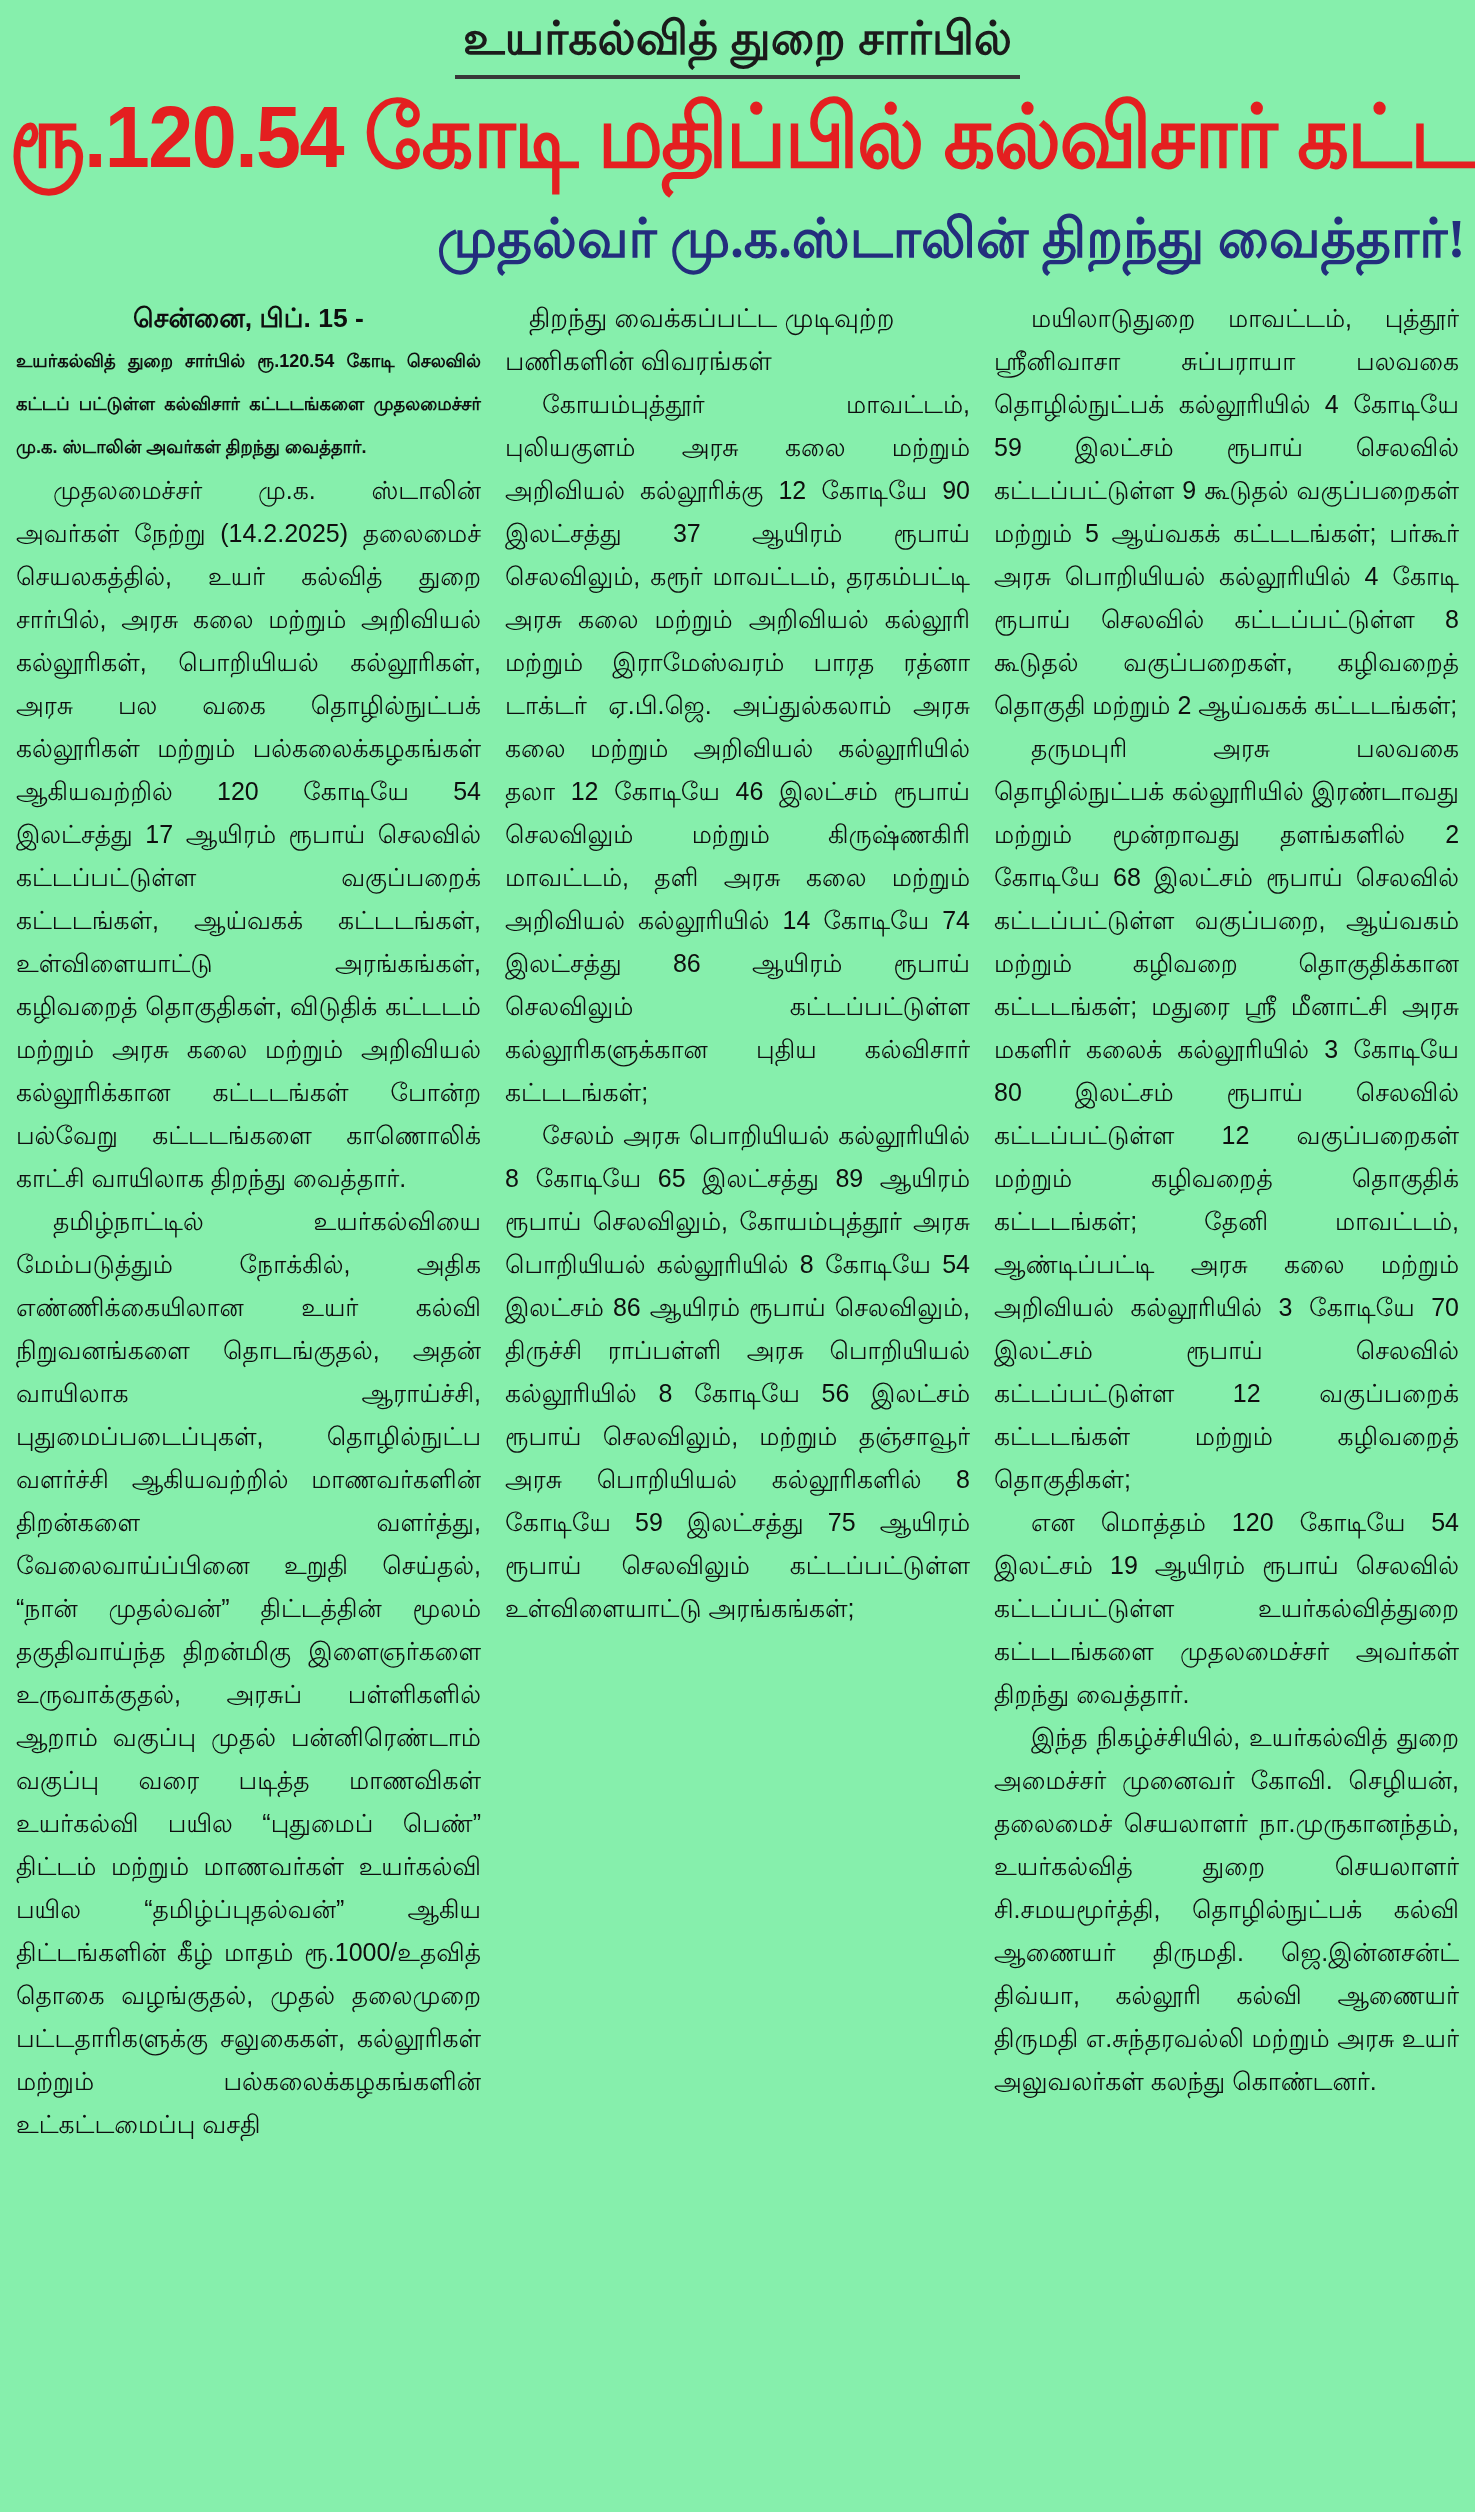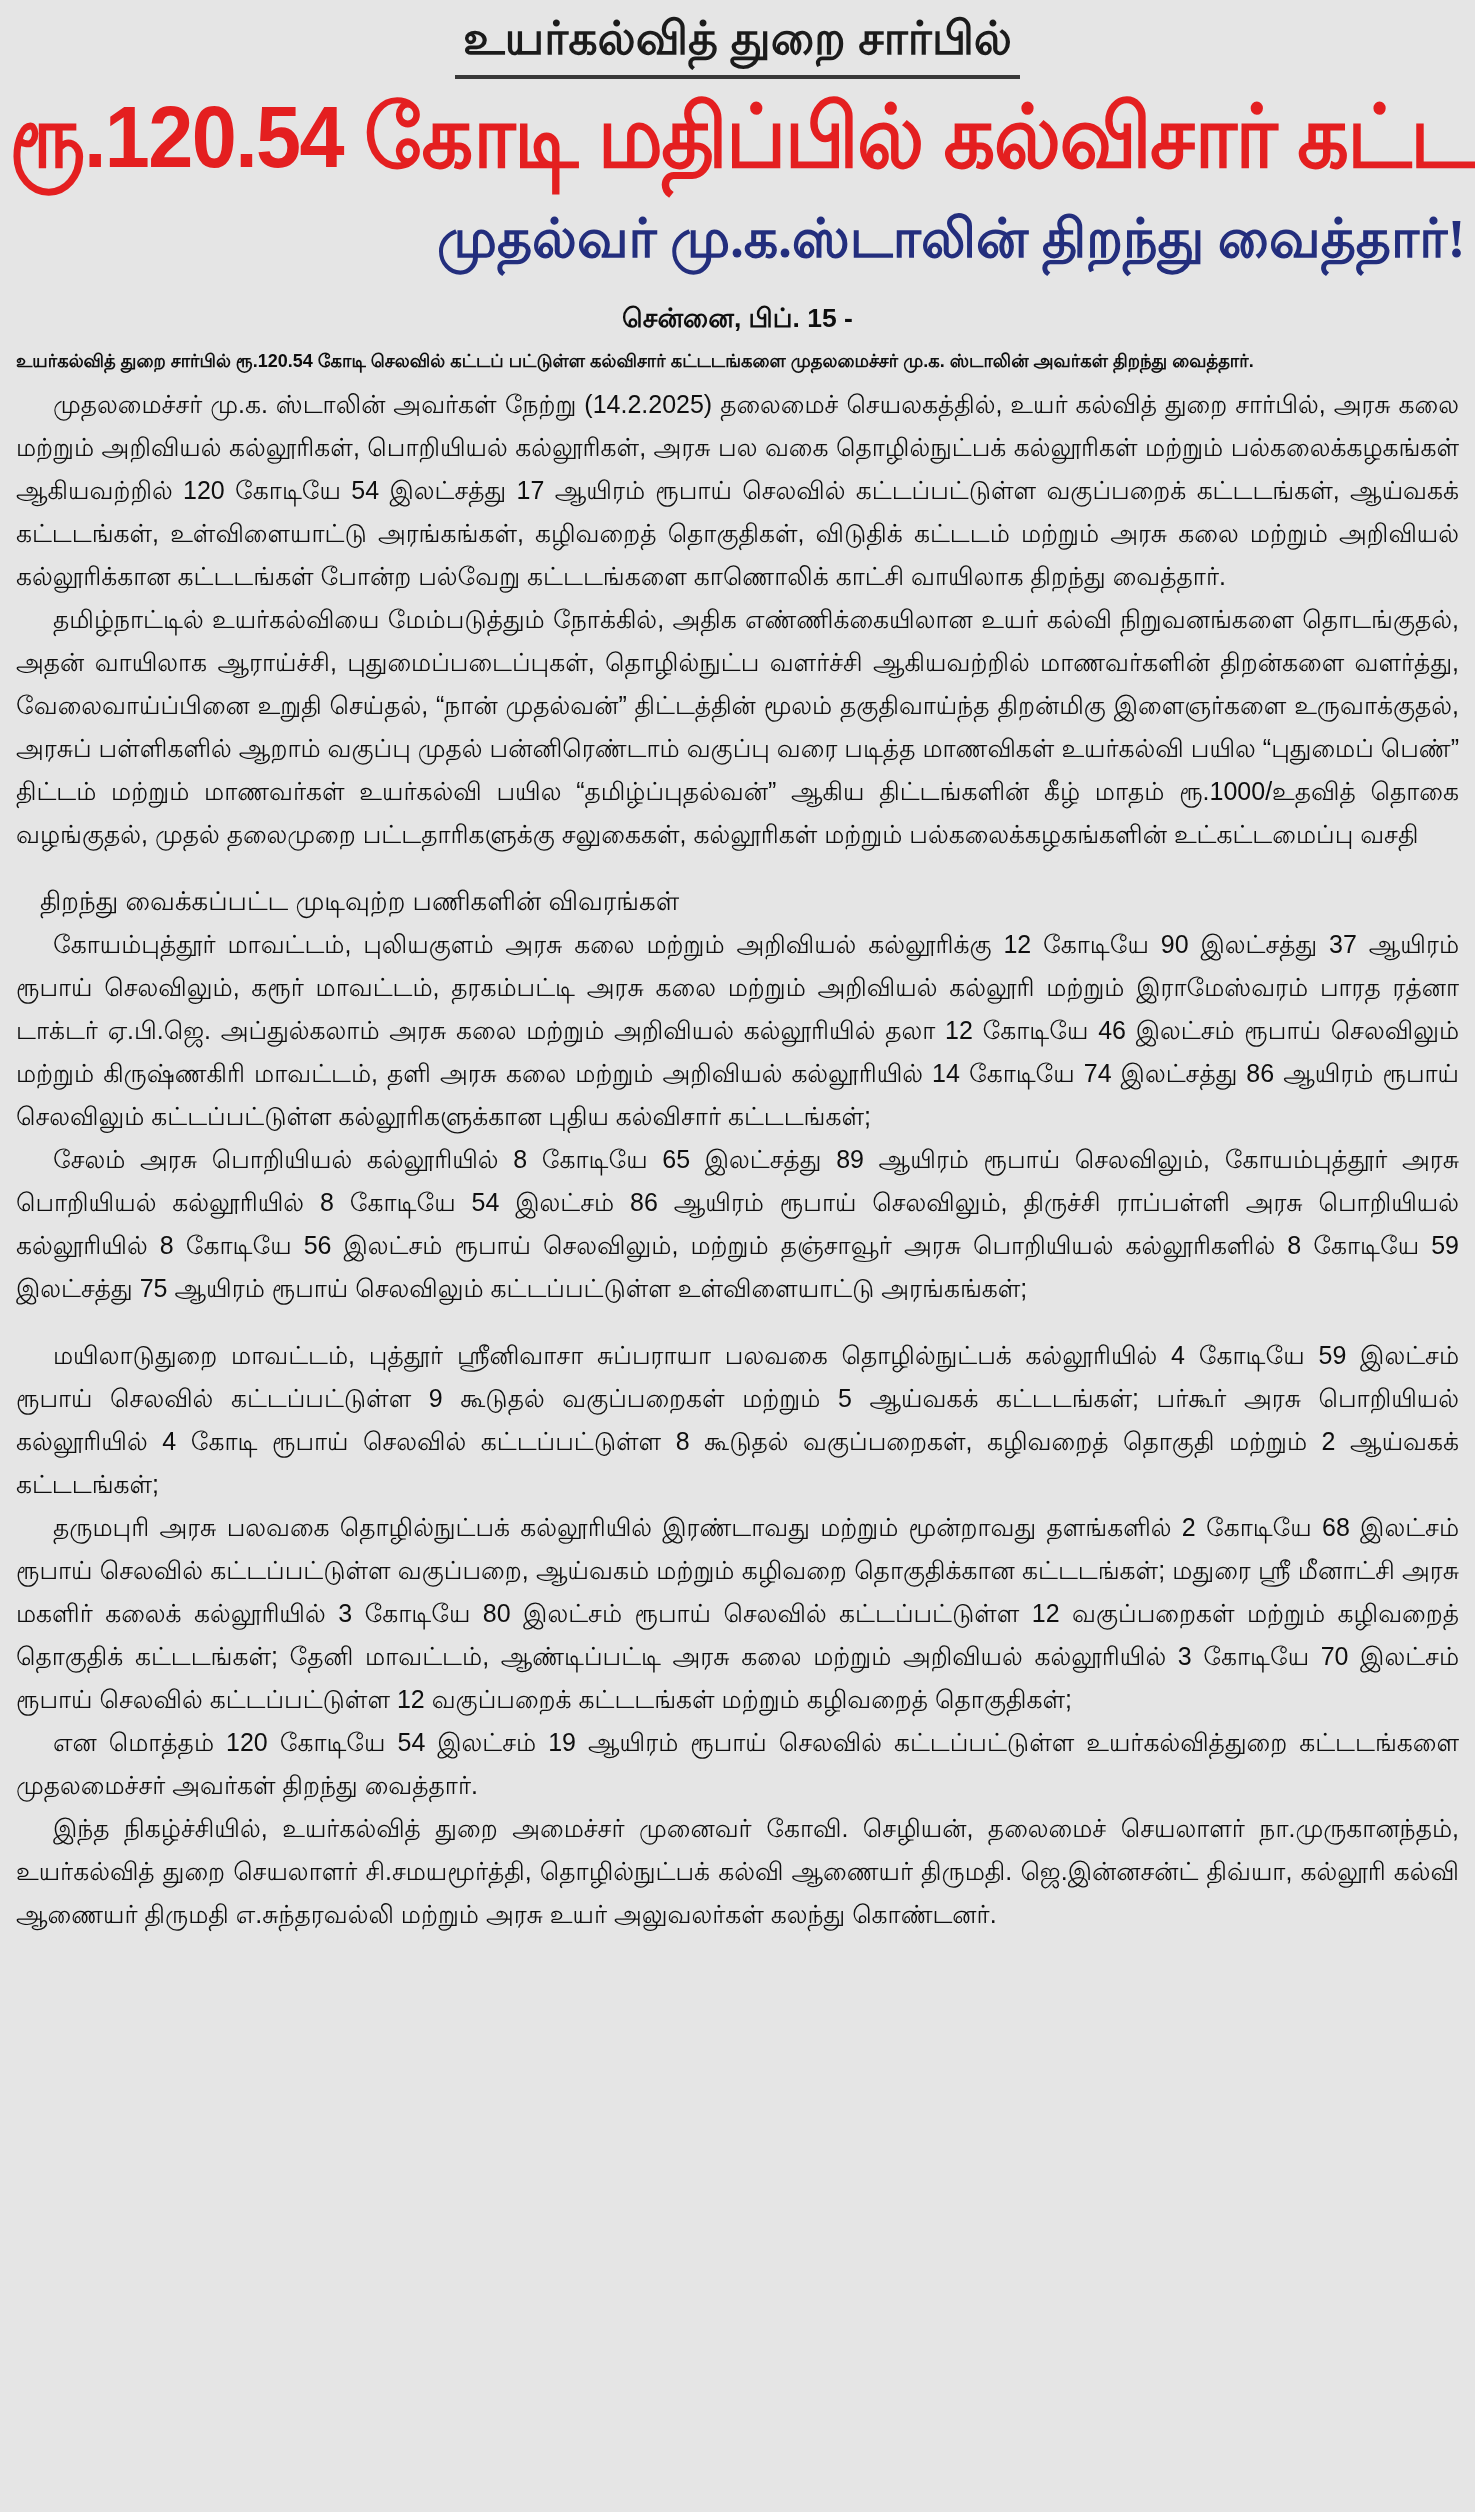--- a/index.html
+++ b/index.html
@@ -20,7 +20,7 @@
     min-height: 2512px;
     box-sizing: border-box;
     padding: 8px 9.6px 14.4px 9.6px;
-    background: #e5e5e5;
+    background: #86efac;
   }
   
   .masthead {

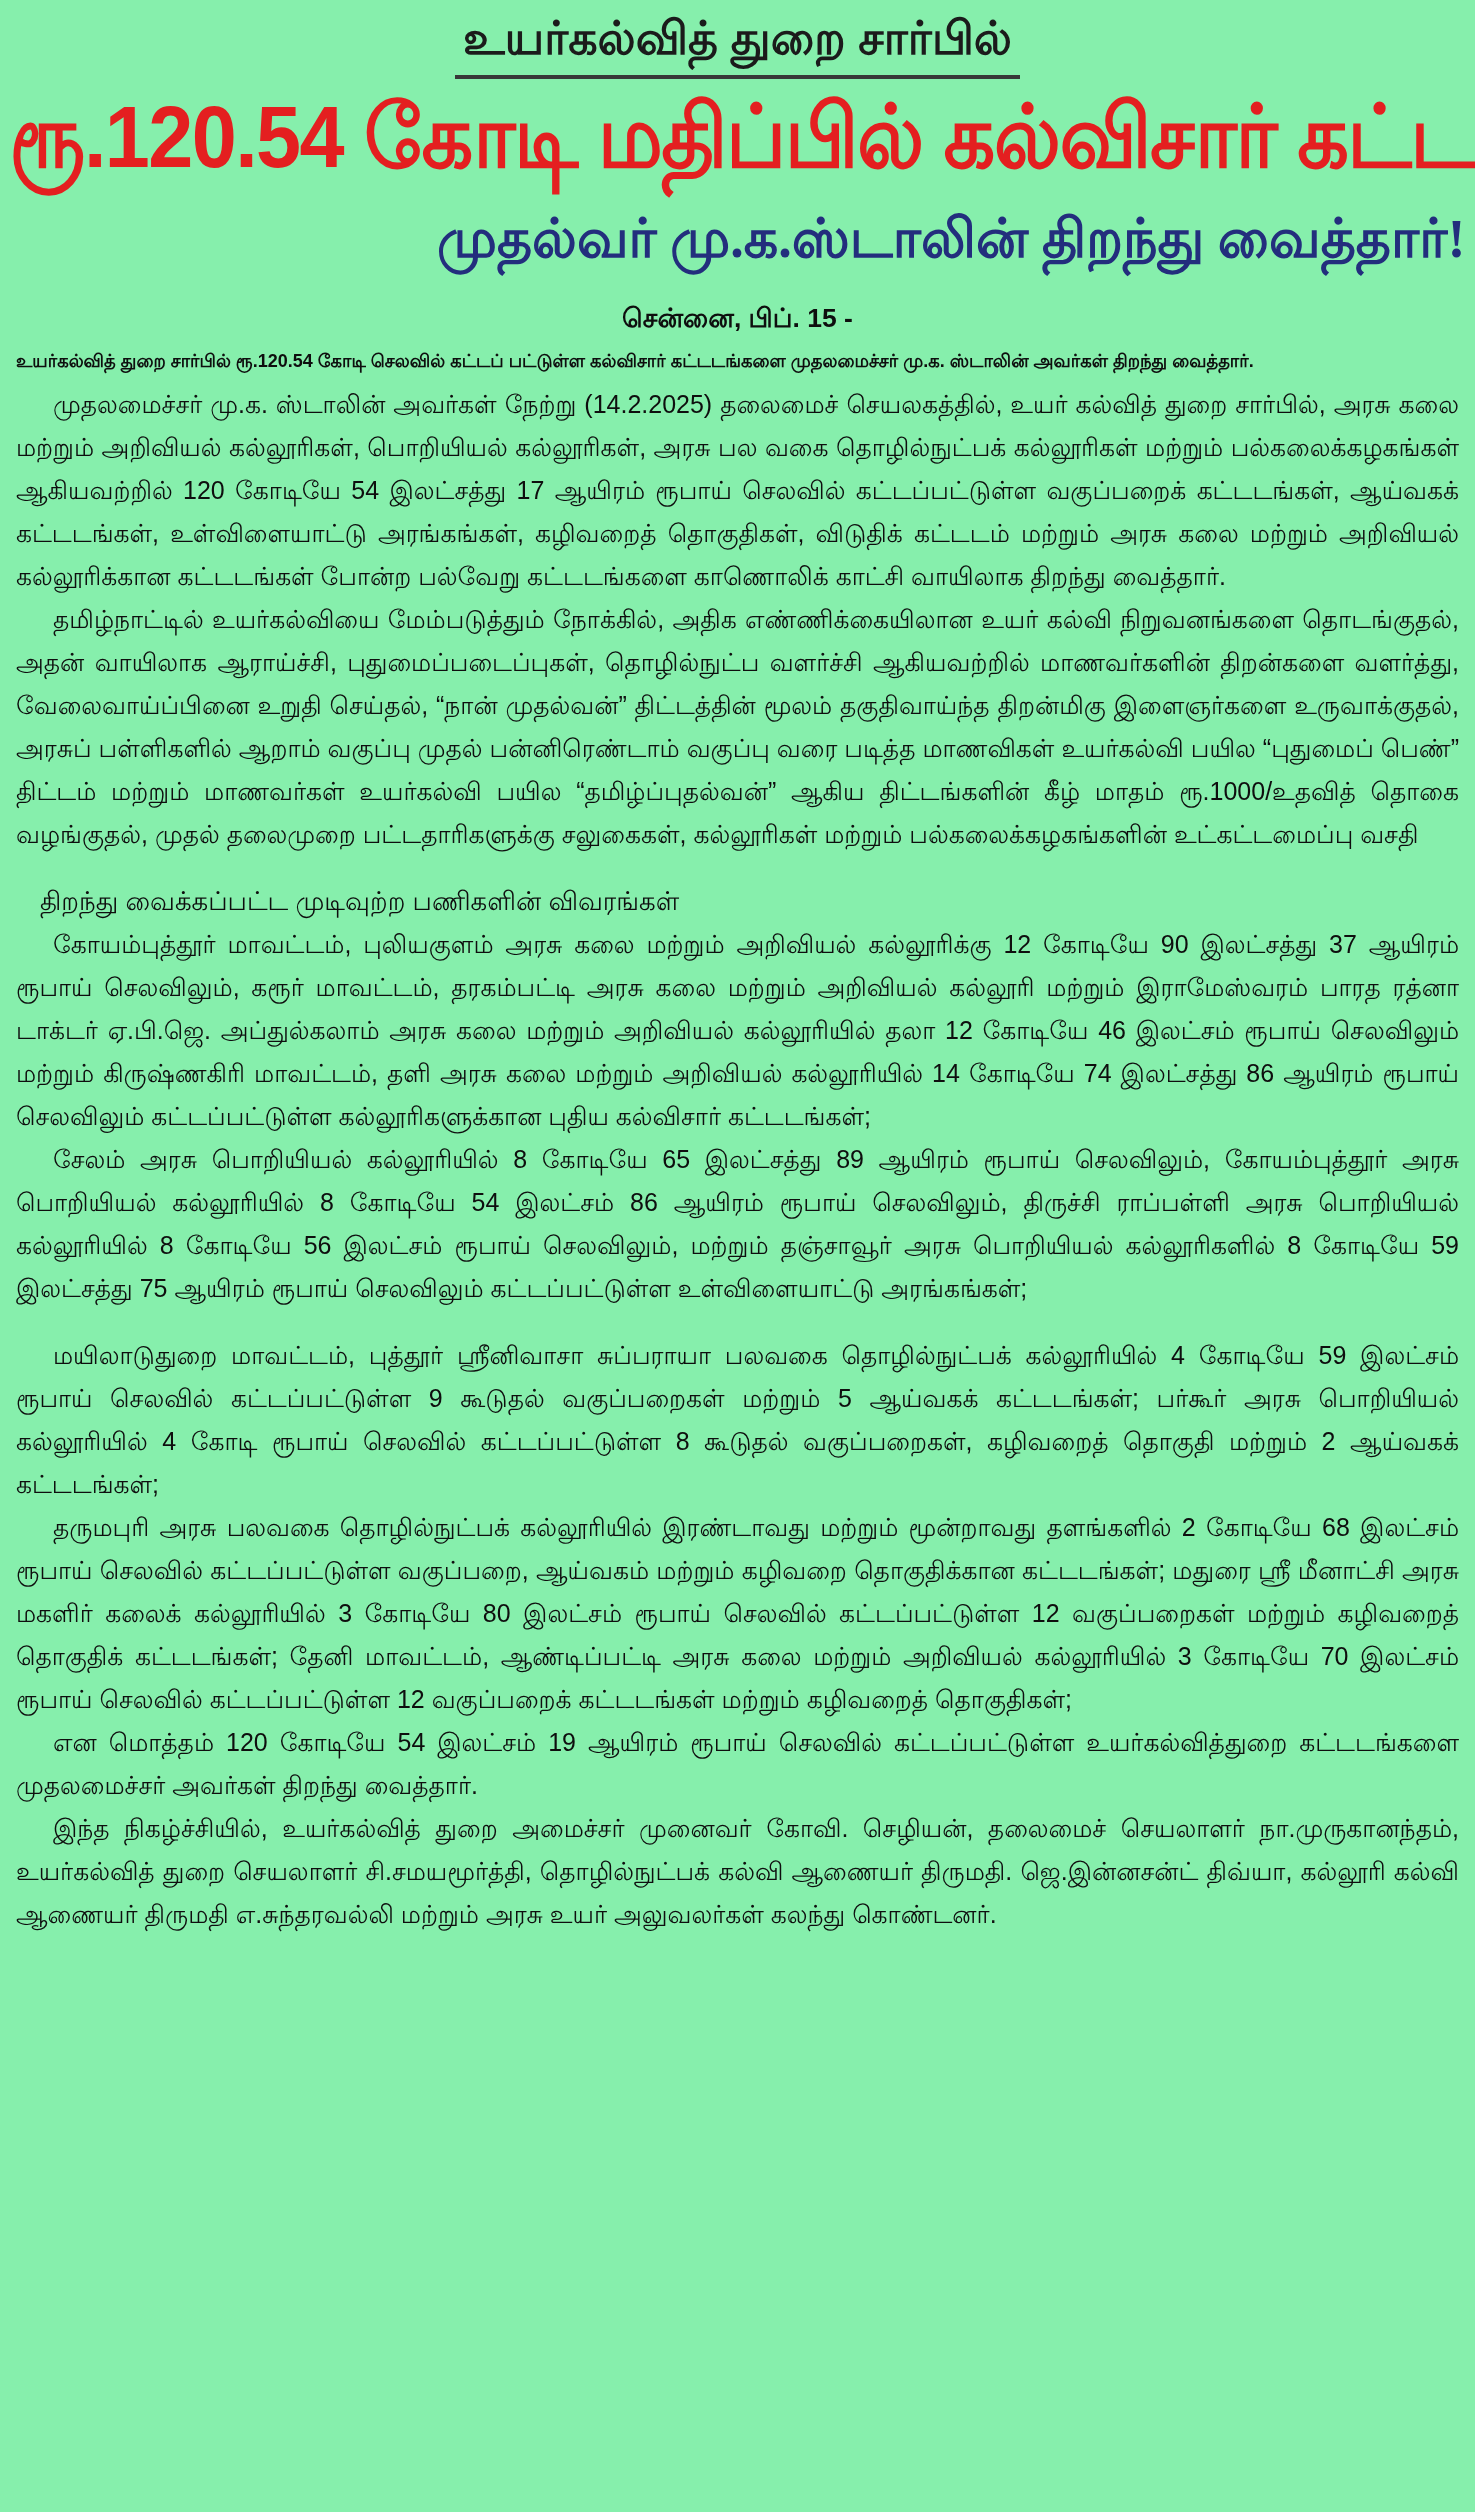--- a/index.html
+++ b/index.html
@@ -63,7 +63,6 @@
     gap: 24px;
     margin-top: 27px;
     padding: 0 6.4px;
-    flex-direction: column;
   }
   .col {
     flex: 1 1 0;

